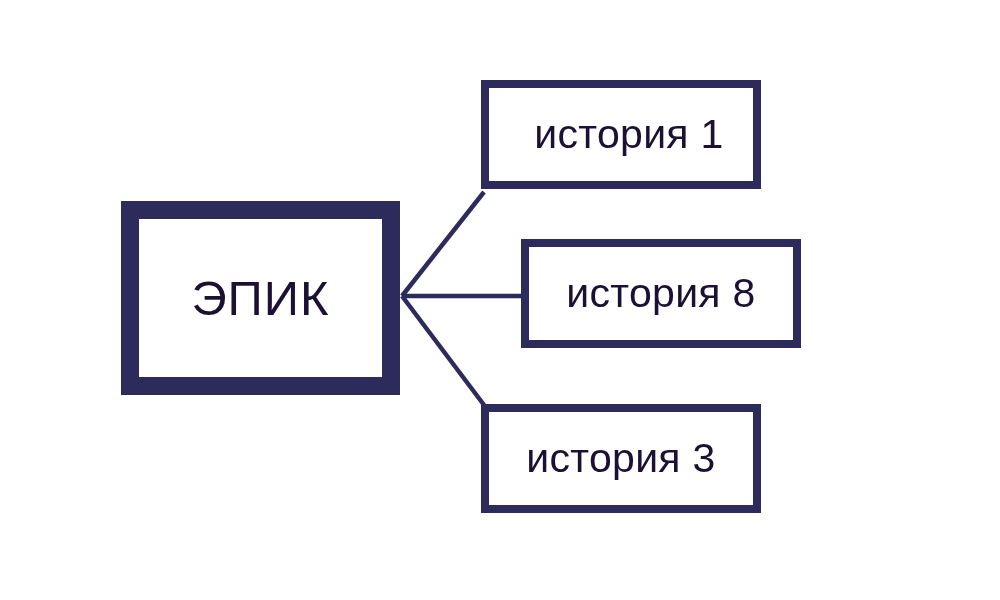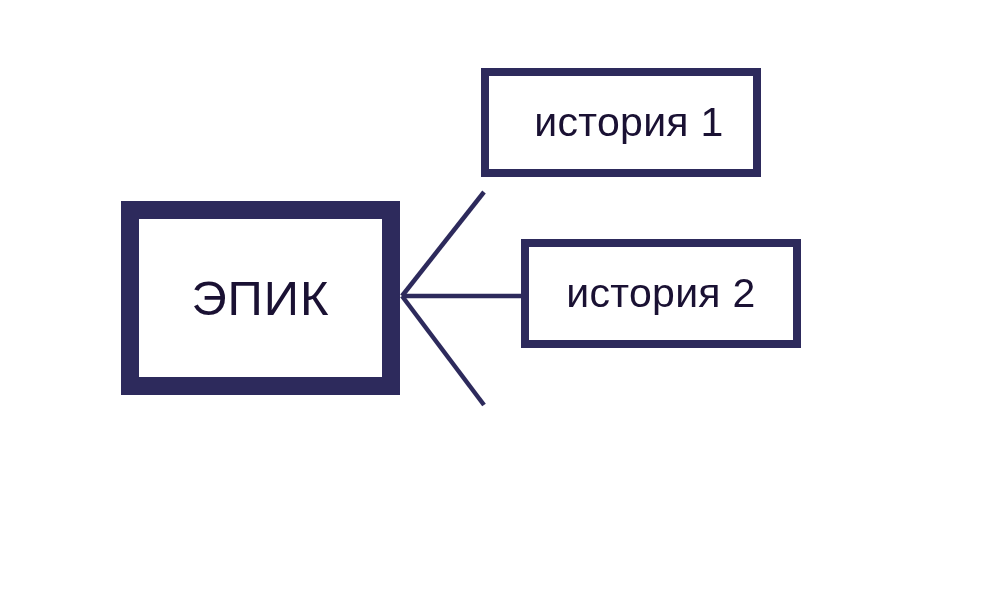--- a/index.html
+++ b/index.html
@@ -63,7 +63,7 @@
   .story-node .node-label {
     font-size: 41px;
   }
-  #story-node-1 { left: 481px; top: 68px; padding-left: 16px;  }
+  #story-node-1 { left: 481px; top: 80px; padding-left: 16px;  }
   #story-node-2 { left: 521px; top: 239px; }
   #story-node-3 { left: 481px; top: 404px; }
 </style>

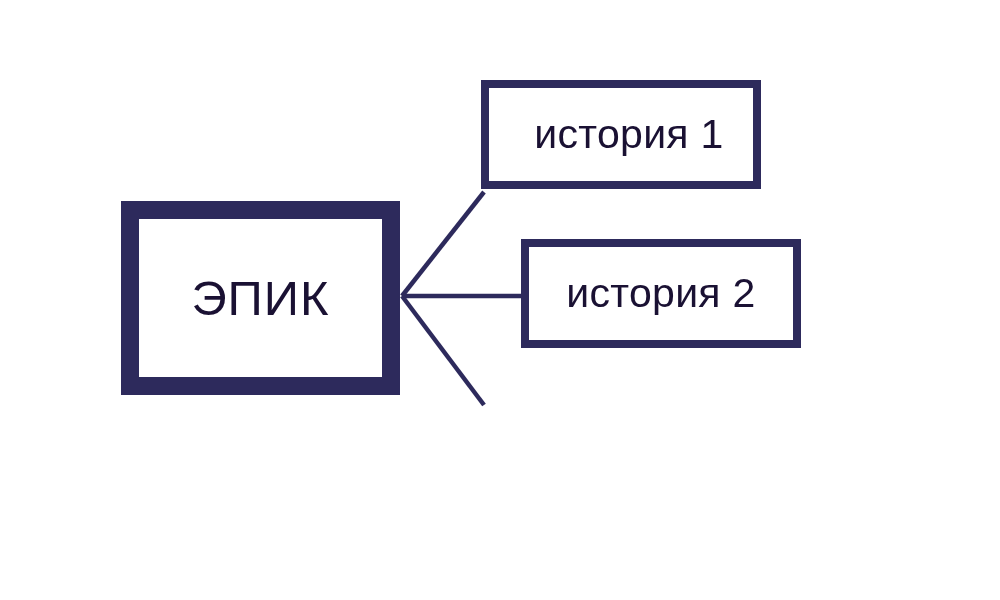--- a/index.html
+++ b/index.html
@@ -87,7 +87,7 @@
   </div>
 
   <div class="node story-node" id="story-node-2">
-    <span class="node-label">история 2</span>
+    <span class="node-label">история 8</span>
   </div>
 
 

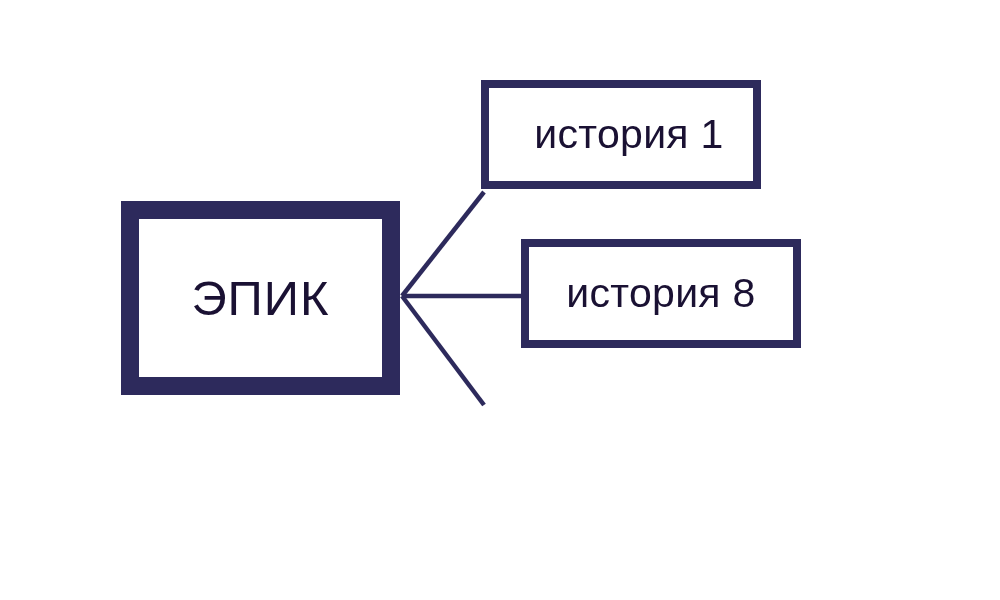--- a/index.html
+++ b/index.html
@@ -90,6 +90,9 @@
     <span class="node-label">история 8</span>
   </div>
 
+  <div class="node story-node" id="story-node-3">
+    <span class="node-label">история 3</span>
+  </div>
 
 </div>
 

